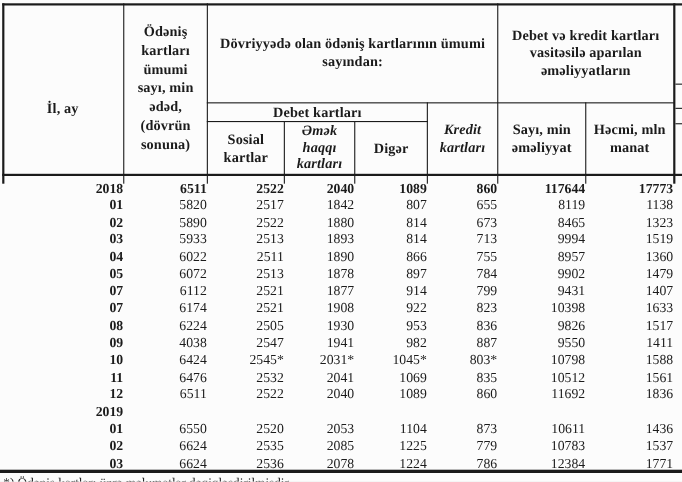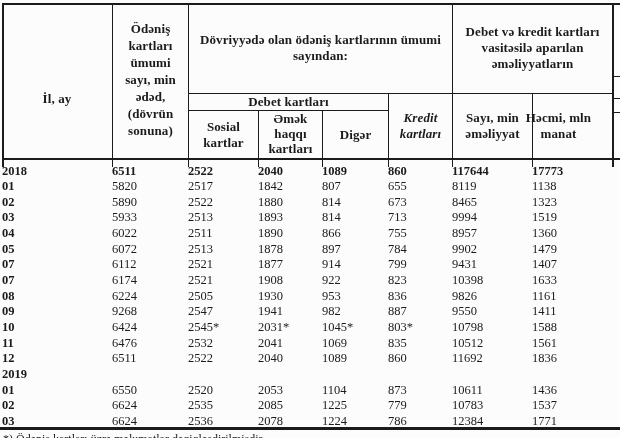--- a/index.html
+++ b/index.html
@@ -65,7 +65,7 @@
 sayından:</div>
   <div class="hcell" style="left:189px;top:111px;width:69px;height:47px;">Sosial
 kartlar</div>
-  <div class="hcell" style="left:259px;top:111px;width:63px;height:47px;line-height:1.15;">Əmək
+  <div class="hcell" style="left:259px;top:111px;width:63px;height:47px;line-height:1.15;font-style:italic;">Əmək
 haqqı
 kartları</div>
   <div class="hcell" style="left:323px;top:111px;width:65px;height:47px;">Digər</div>

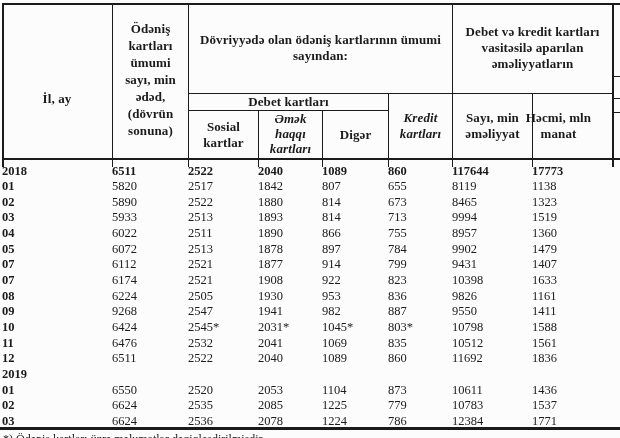--- a/index.html
+++ b/index.html
@@ -76,7 +76,7 @@
 əməliyyatların</div>
   <div class="hcell" style="left:453px;top:94px;width:79px;height:64px;">Sayı, min
 əməliyyat</div>
-  <div class="hcell" style="left:519px;top:94px;width:79px;height:64px;">Həcmi, mln
+  <div class="hcell" style="left:533px;top:94px;width:79px;height:64px;">Həcmi, mln
 manat</div>
 
   <div class="rows" id="rows">

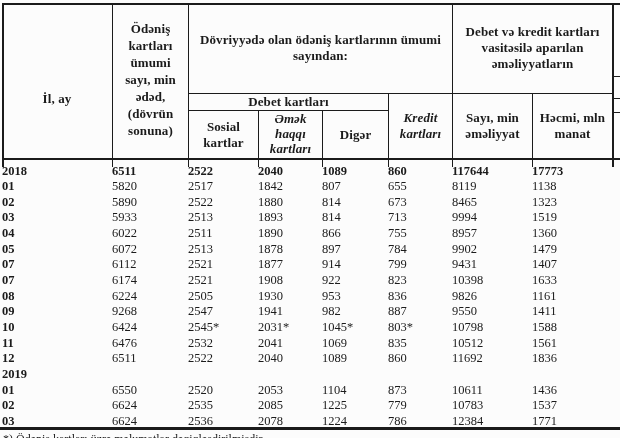--- a/index.html
+++ b/index.html
@@ -18,7 +18,7 @@
   .trow{
     display:grid;
     grid-template-columns:110px 76px 70px 64px 66px 64px 80px 80px;
-    height:15.65px;align-items:center;text-align:left;
+    height:15.65px;align-items:center;text-align:right;
     font-size:12.5px;line-height:1;
   }
   .trow .lbl{font-weight:bold;}

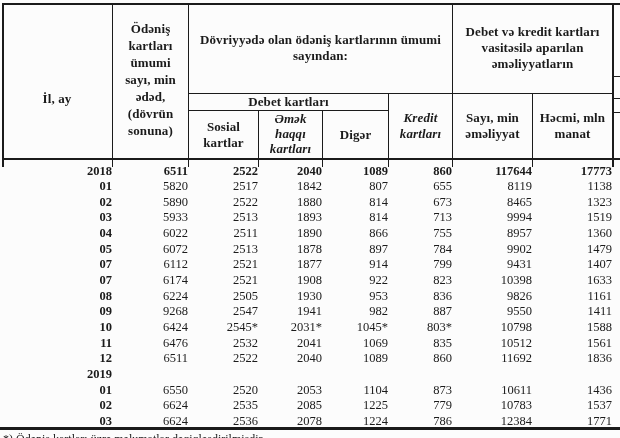--- a/index.html
+++ b/index.html
@@ -168,7 +168,7 @@
         <span>953</span>
         <span>836</span>
         <span>9826</span>
-        <span>1161</span>
+        <span>1517</span>
       </div>
       <div class="trow">
         <span class="lbl">09</span>

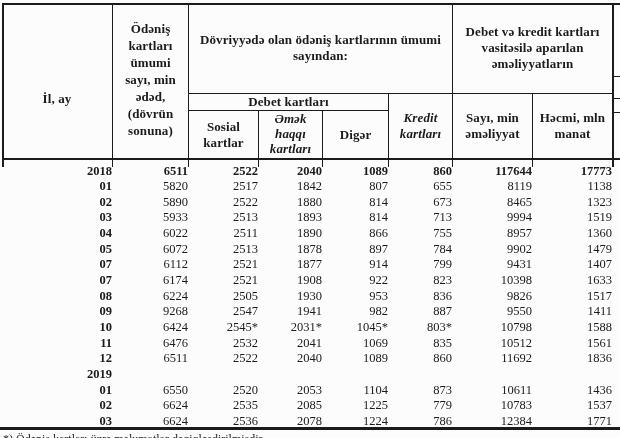--- a/index.html
+++ b/index.html
@@ -172,7 +172,7 @@
       </div>
       <div class="trow">
         <span class="lbl">09</span>
-        <span>9268</span>
+        <span>4038</span>
         <span>2547</span>
         <span>1941</span>
         <span>982</span>

